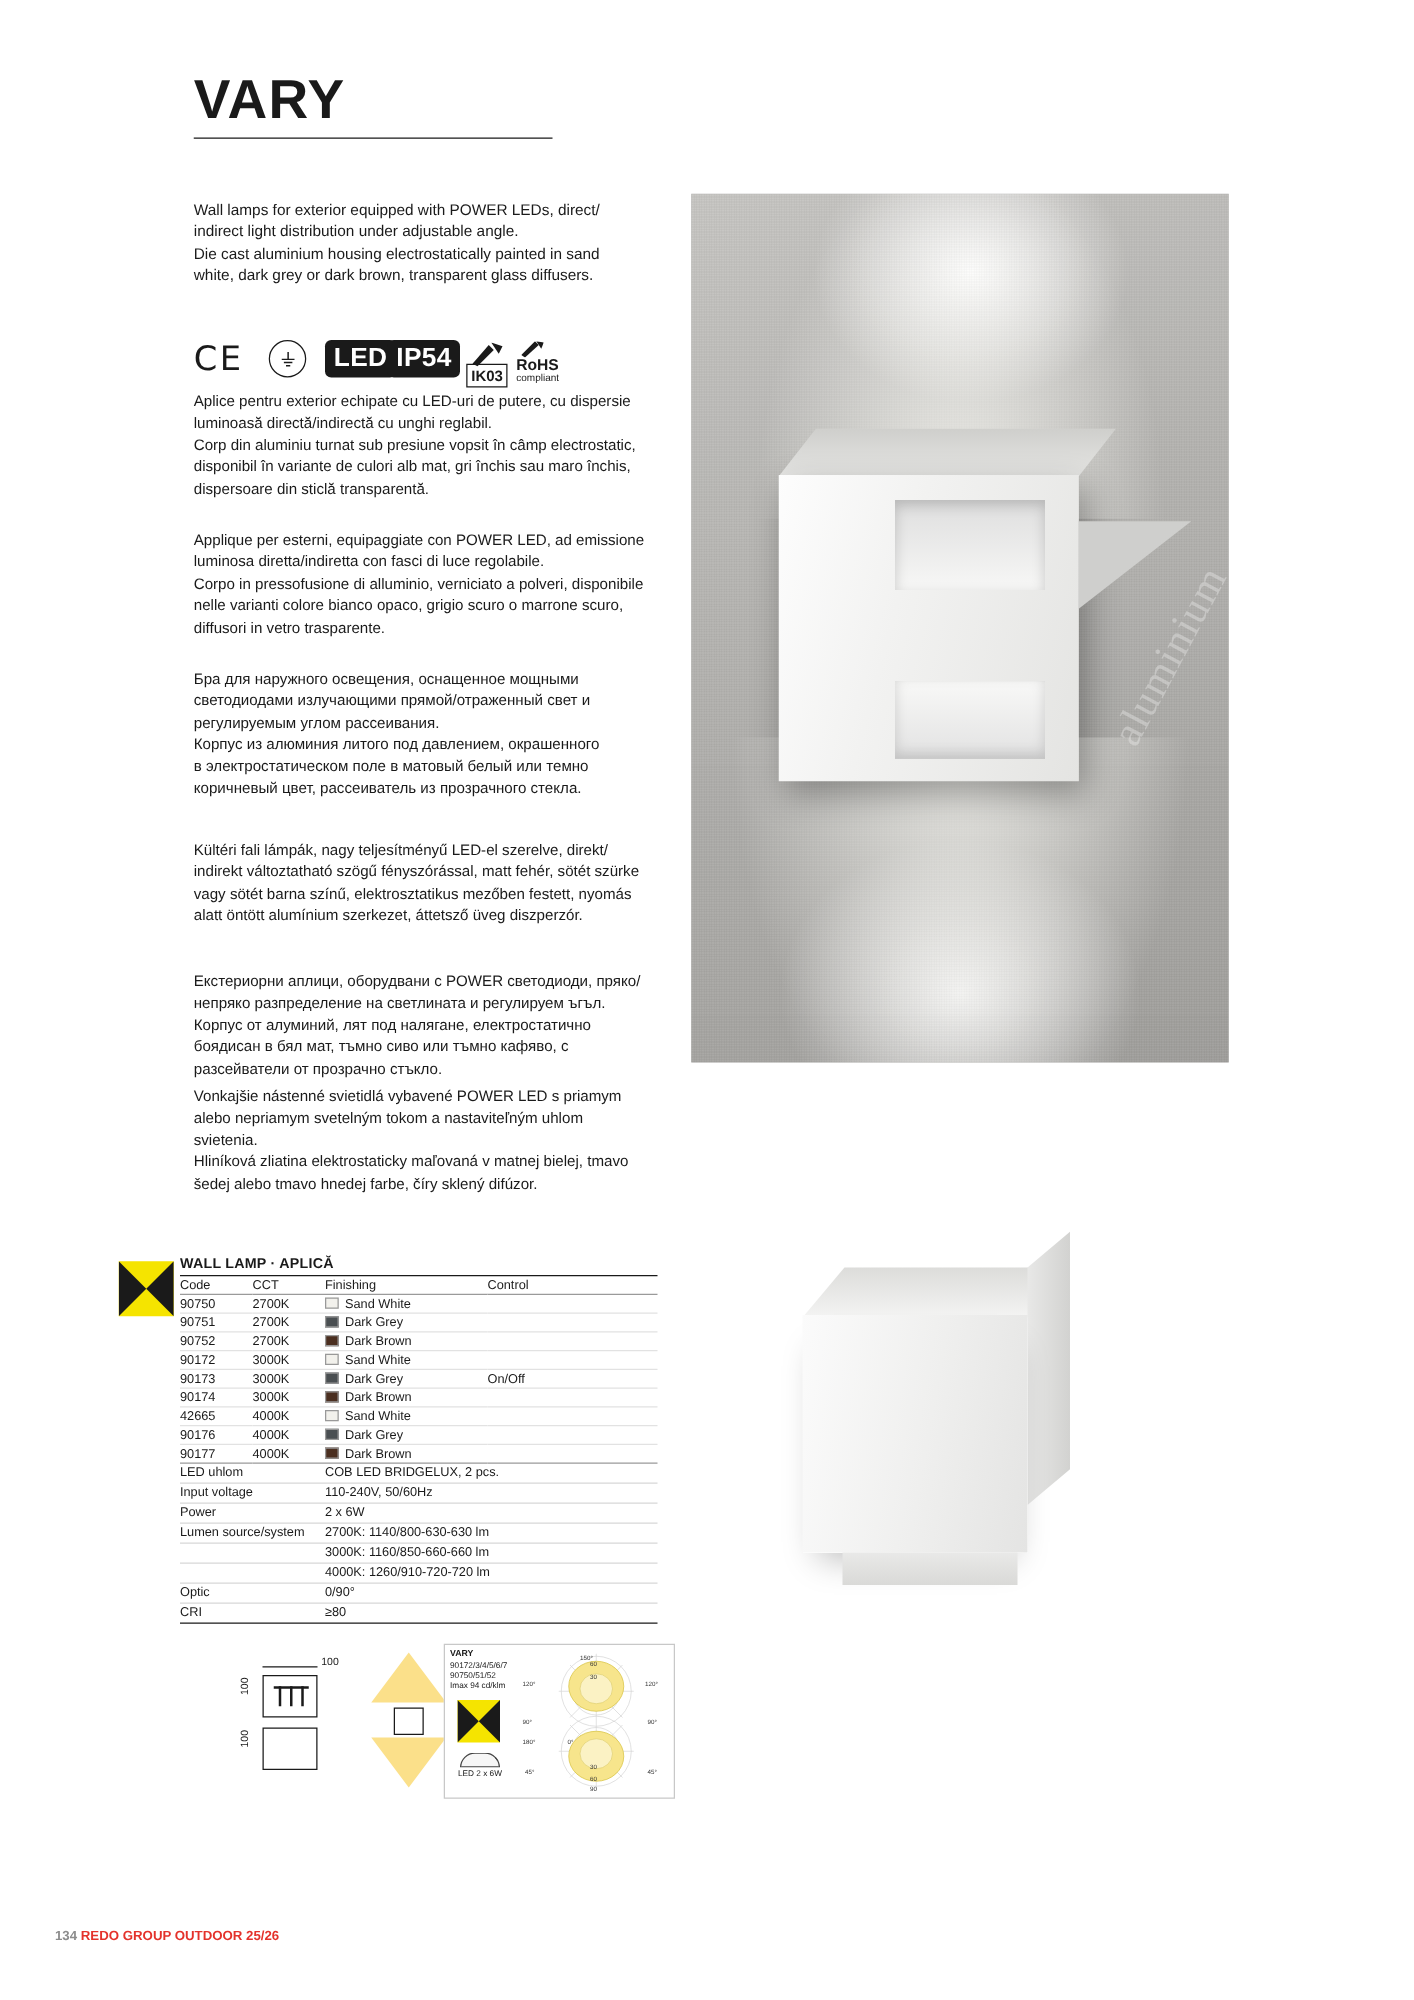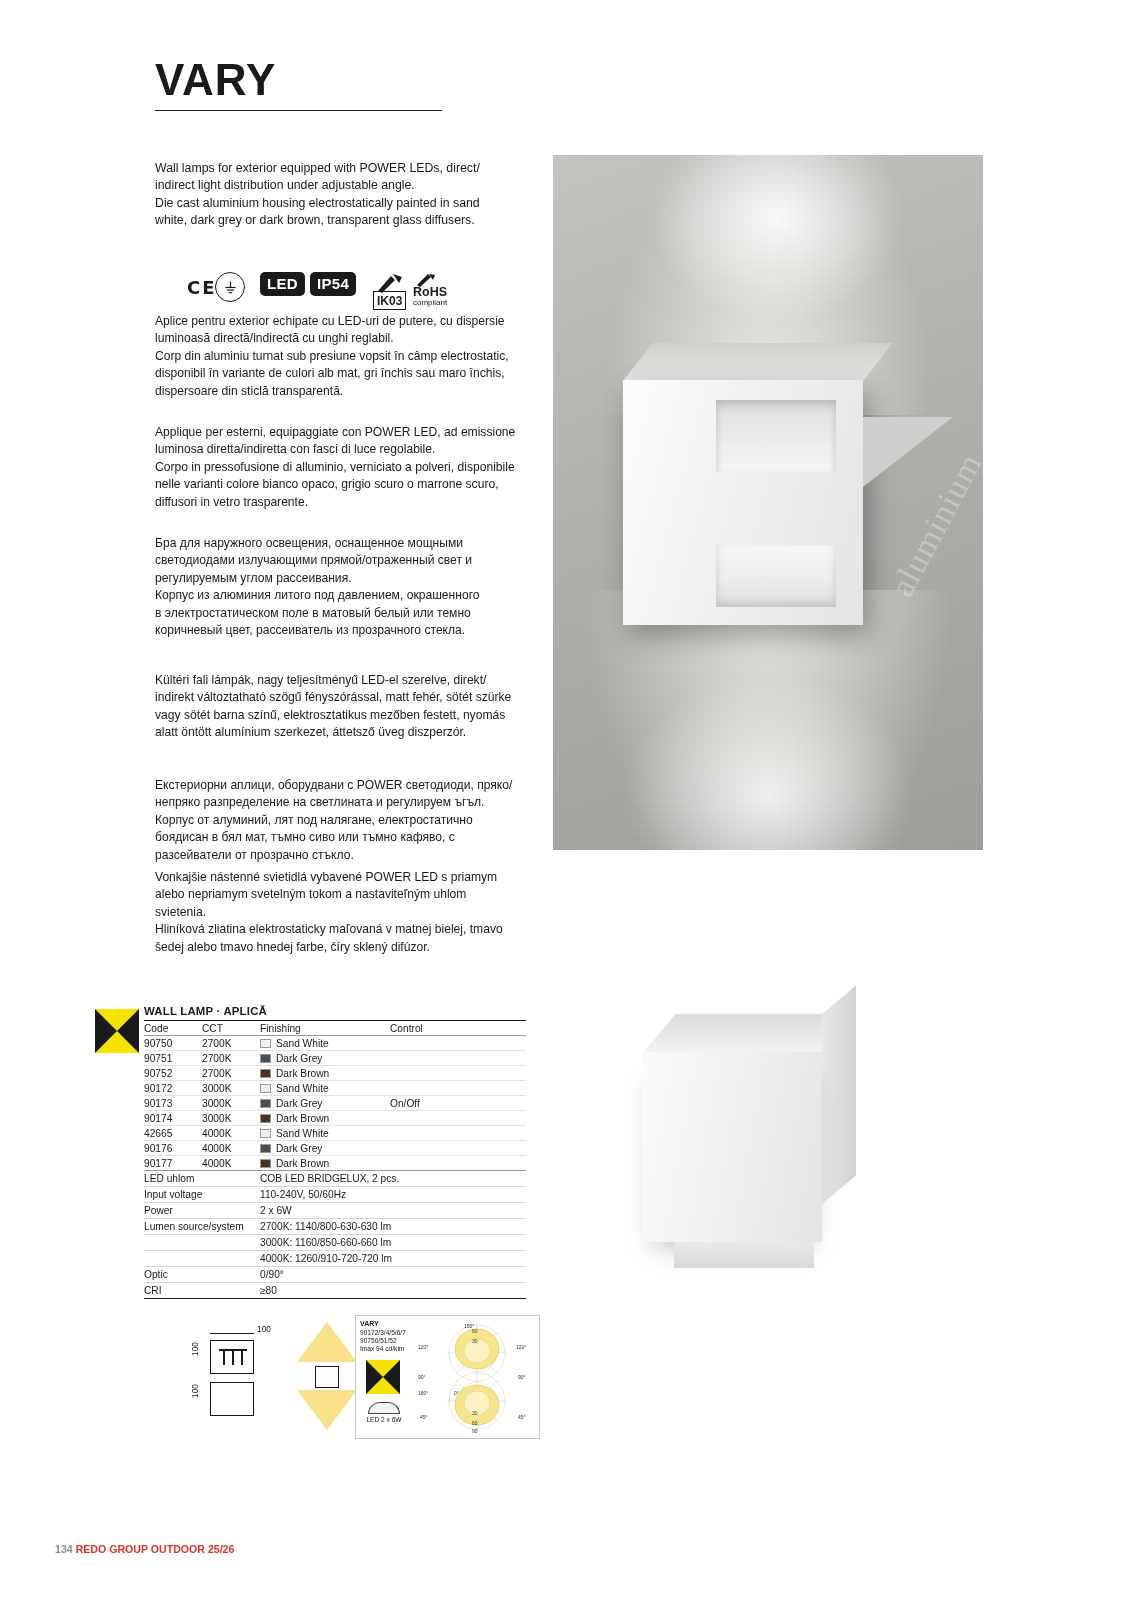--- a/index.html
+++ b/index.html
@@ -62,12 +62,11 @@
     top: 0;
   }
   .ce-mark {
-    font-size: 18px;
-    font-weight: bold;
+    font-size: 27px;
+    font-weight: normal;
     letter-spacing: 2px;
     font-family: "DejaVu Sans", sans-serif;
     line-height: 32px;
-    margin-left: 32px;
   }
   .cert-circle {
     width: 30px; height: 30px;

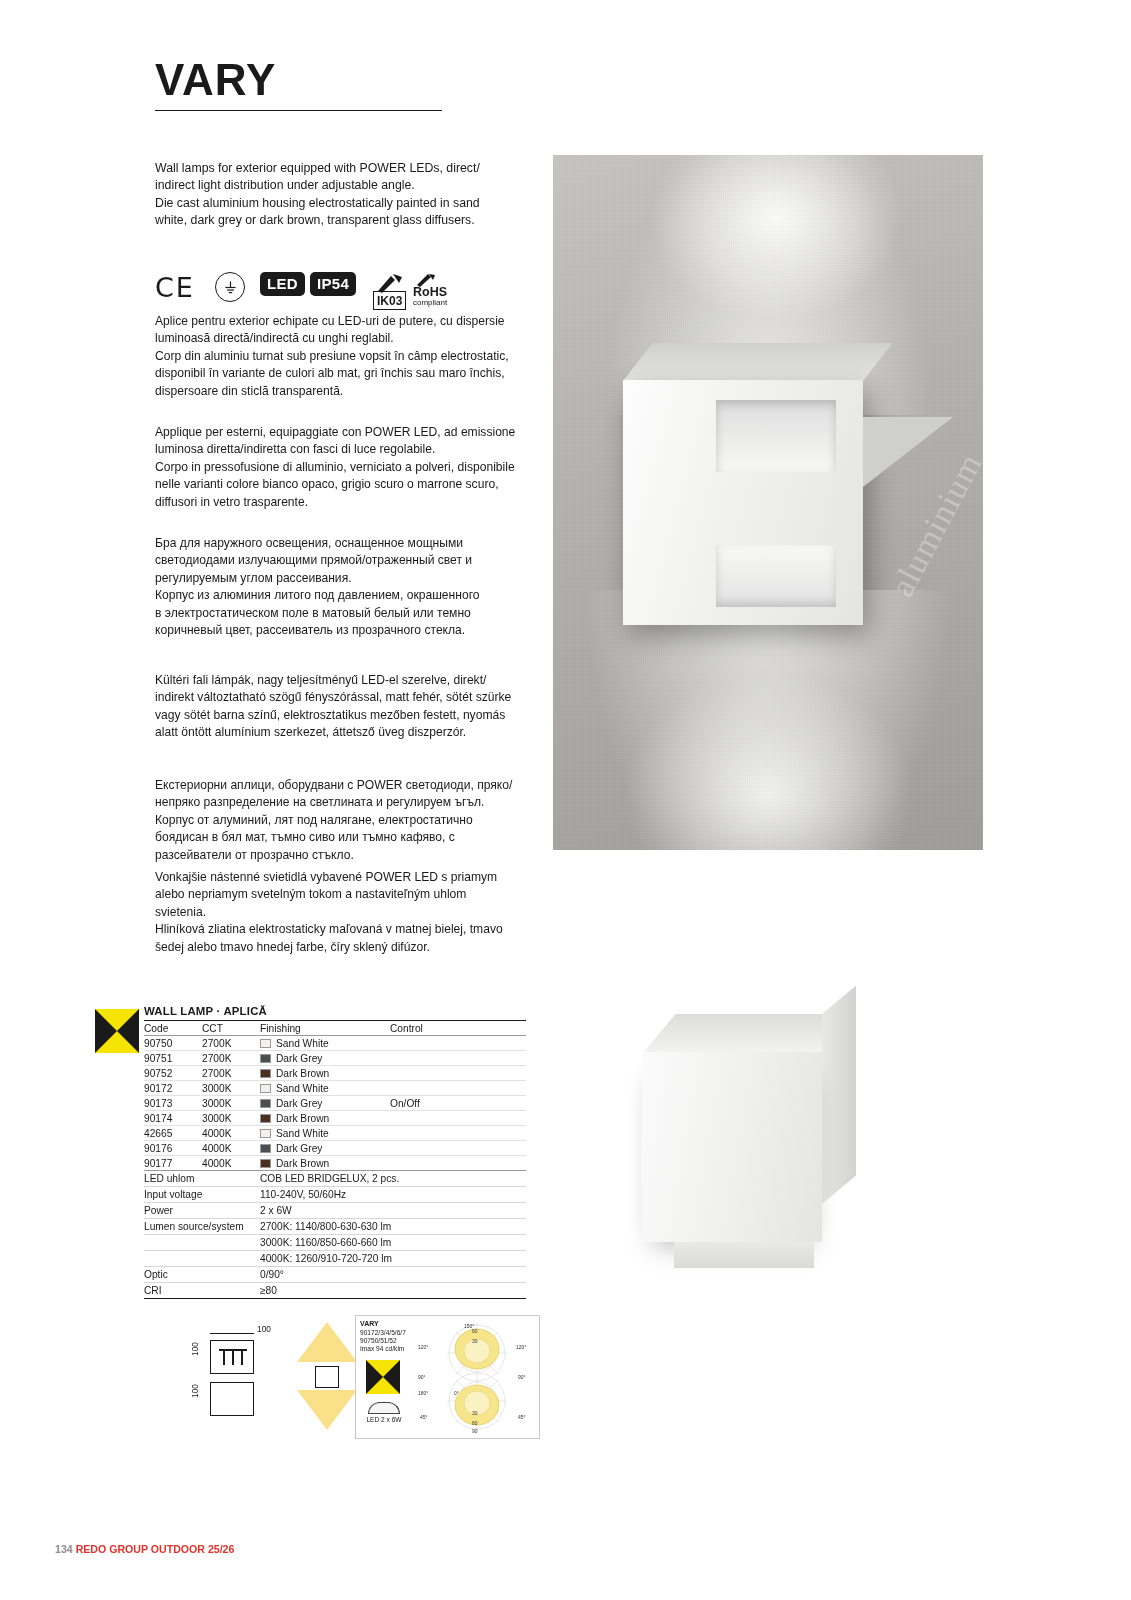--- a/index.html
+++ b/index.html
@@ -80,7 +80,7 @@
   .cert-box {
     background: #1a1a1a;
     color: #ffffff;
-    font-size: 15px;
+    font-size: 21px;
     font-weight: bold;
     border-radius: 5px;
     padding: 4px 7px 5px 7px;

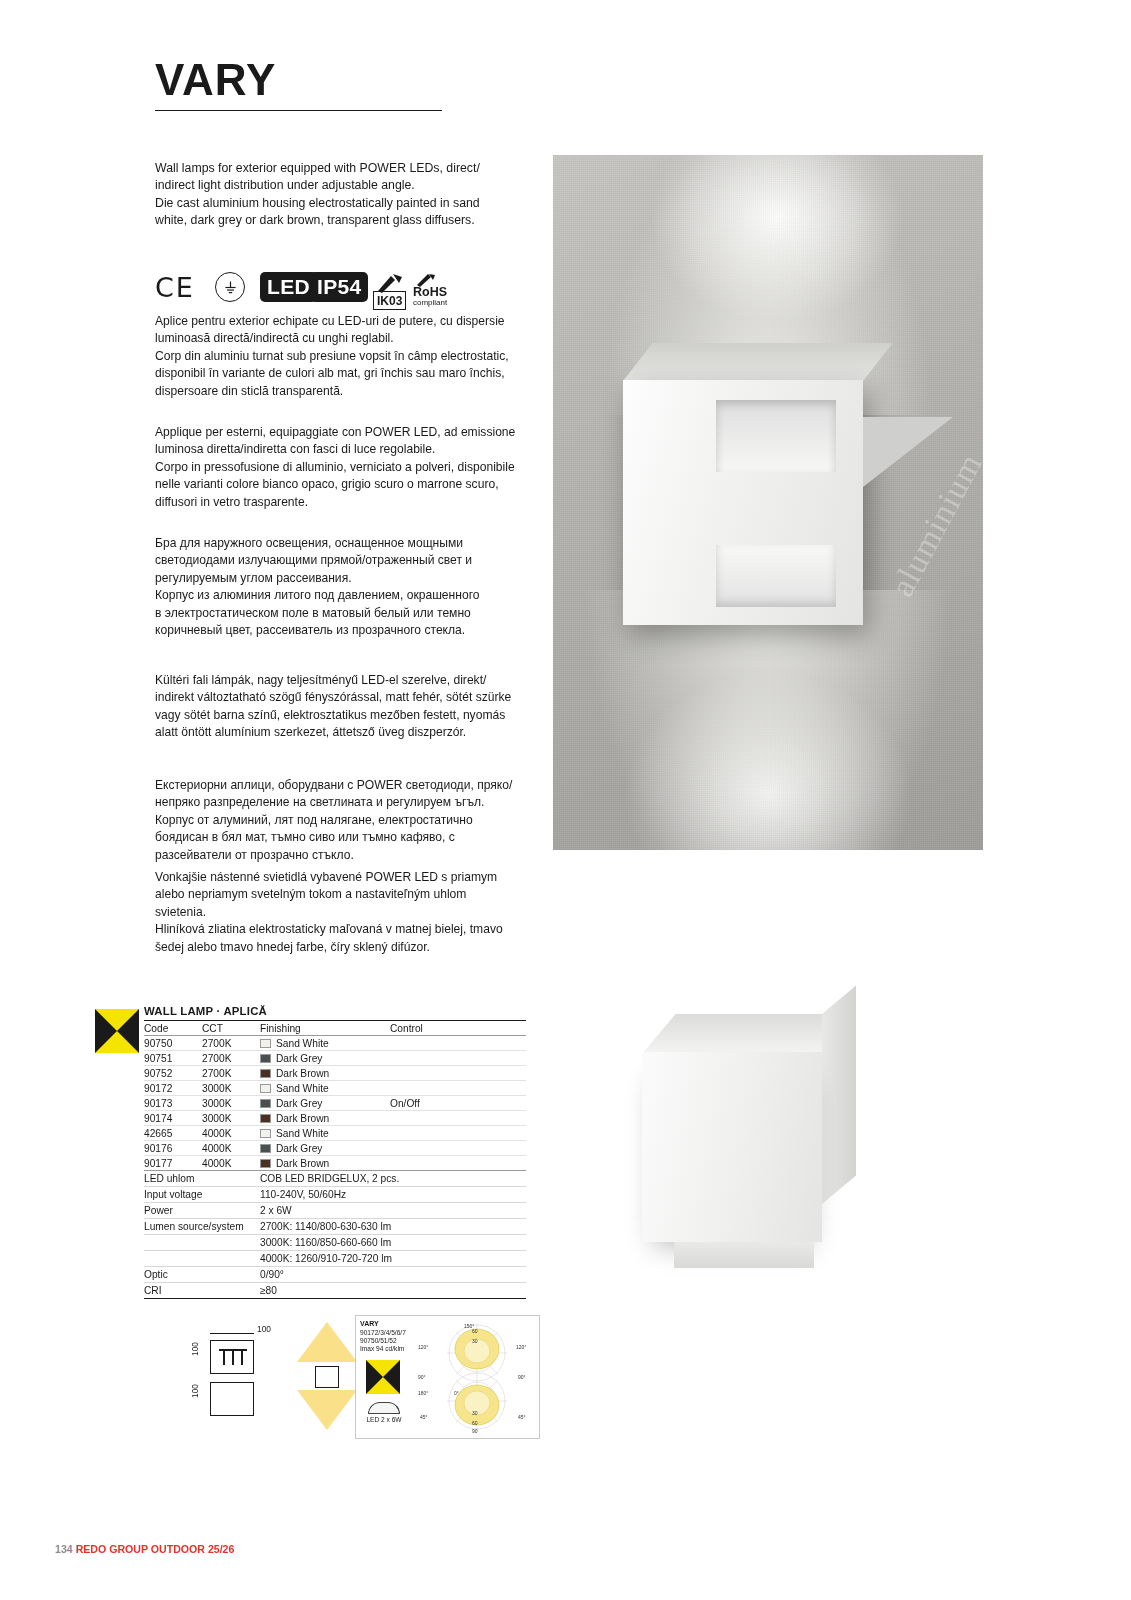--- a/index.html
+++ b/index.html
@@ -383,7 +383,7 @@
   
   #footer {
     position: absolute;
-    left: 55px;
+    left: 44px;
     bottom: 45px;
     font-size: 10.6px;
     font-weight: bold;

